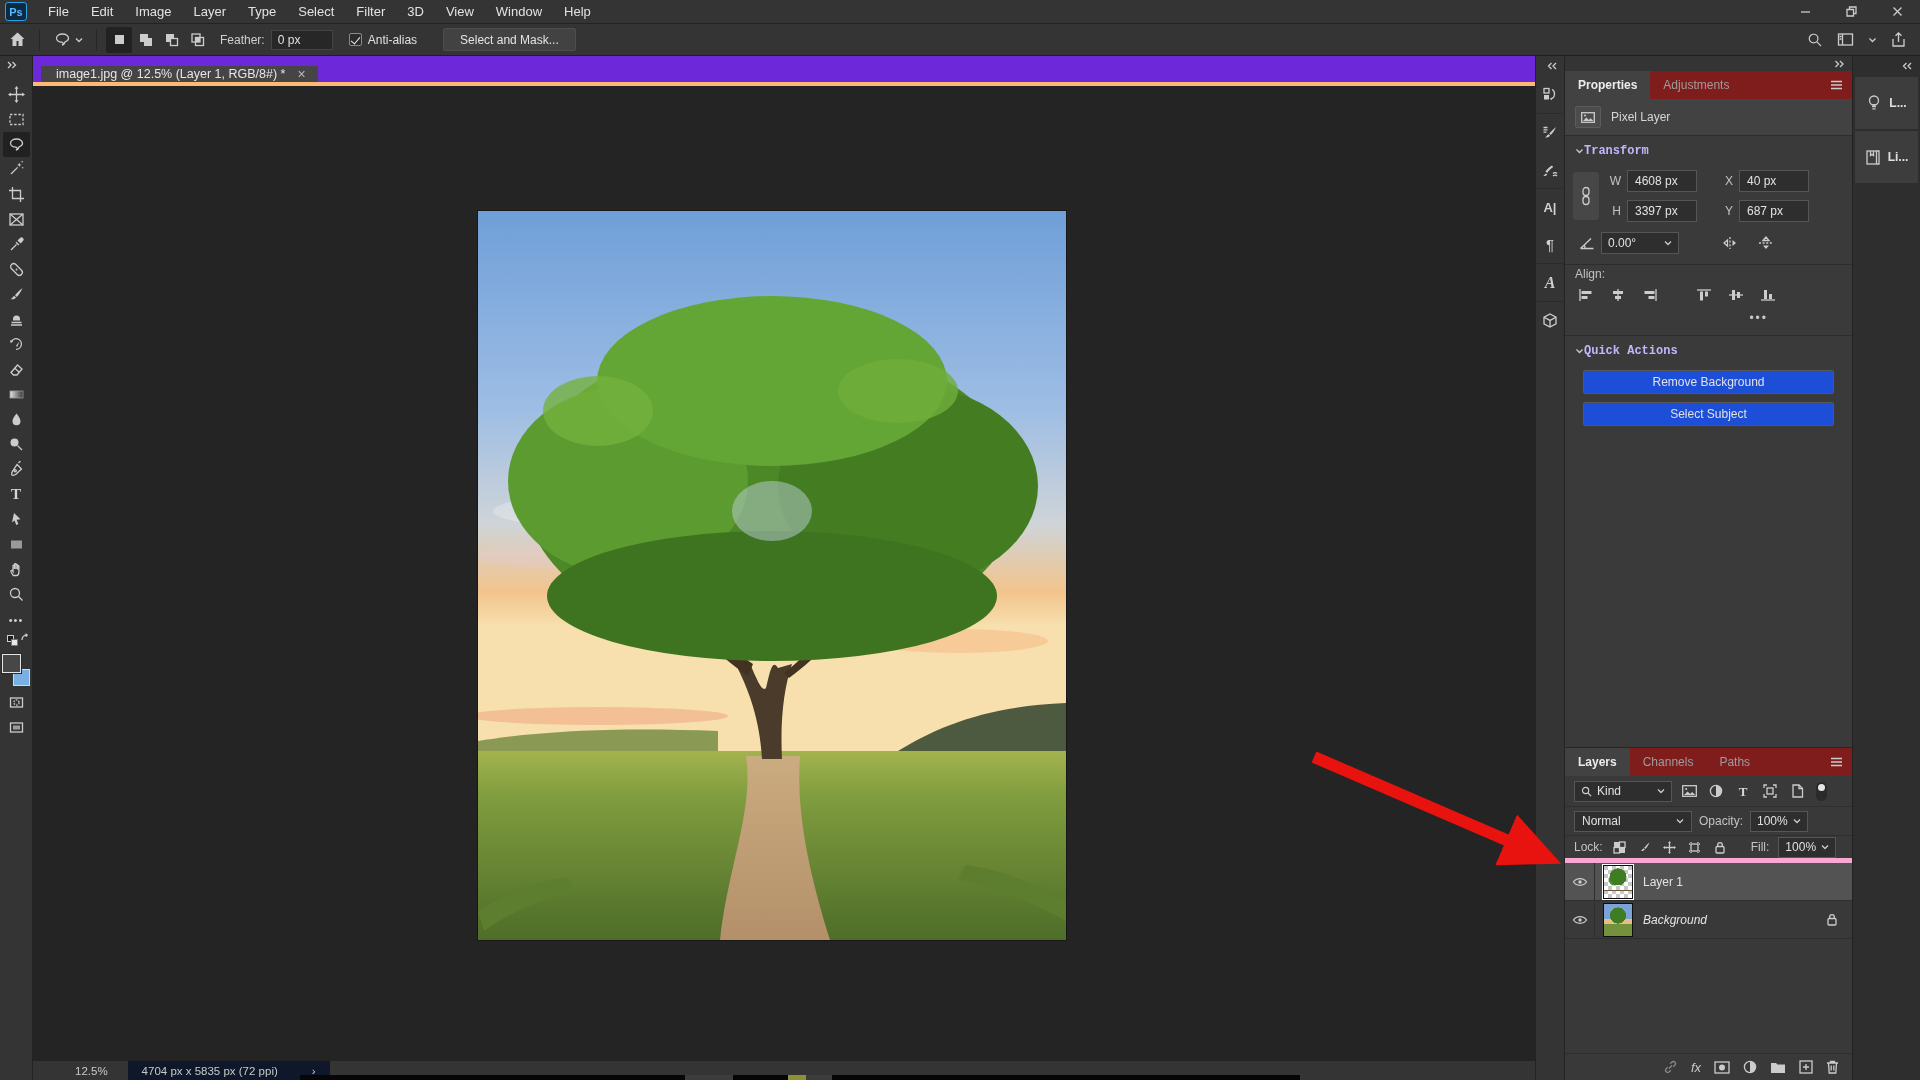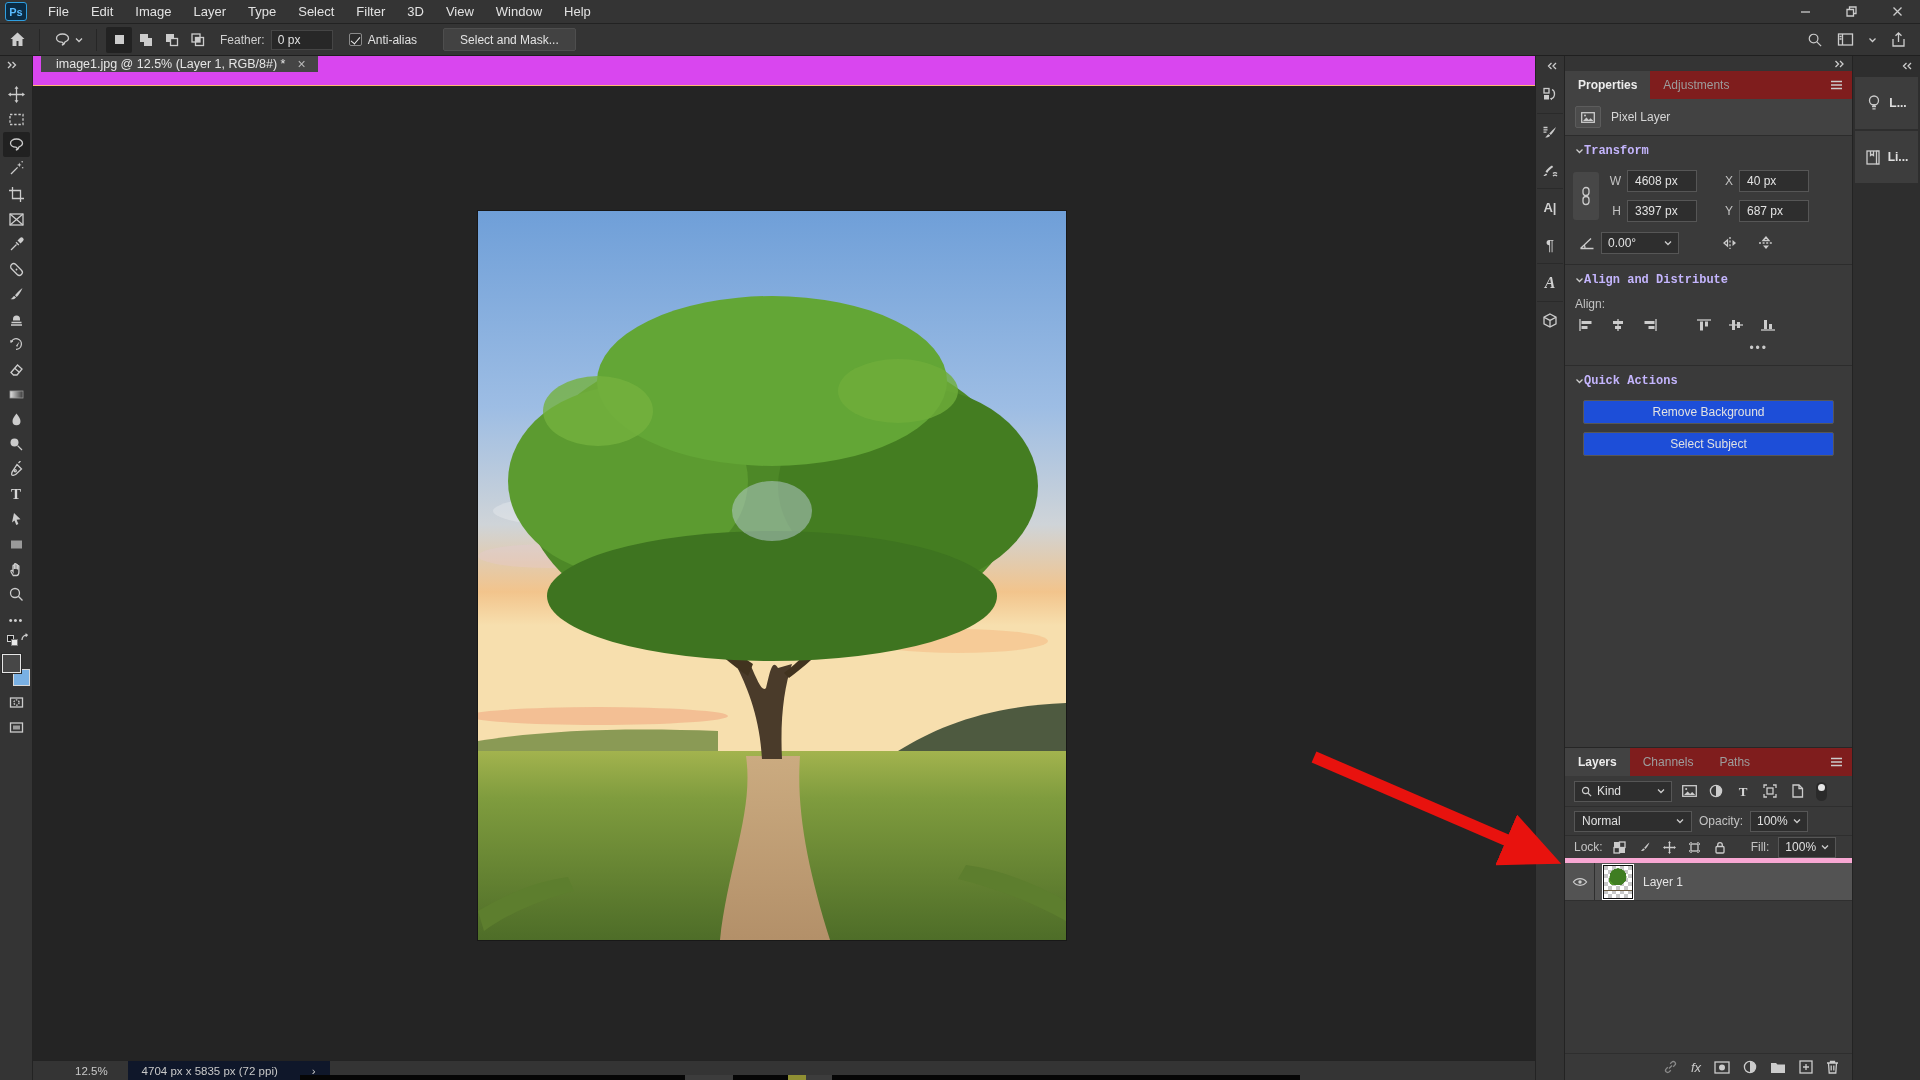--- a/index.html
+++ b/index.html
@@ -52,7 +52,7 @@
 
   
   .centercol{flex:1;min-width:0;display:flex;flex-direction:column;background:#262626;}
-  .tabbar{height:30px;background:#d946ef;display:flex;align-items:flex-start;border-bottom:1px solid #fdba74;}
+  .tabbar{height:30px;background:#6d28d9;display:flex;align-items:flex-end;border-bottom:4px solid #fdba74;}
   .doc-tab{margin-left:8px;display:flex;align-items:center;gap:12px;background:#454545;padding:0 12px 0 15px;
            color:#e6e6e6;font-size:12.5px;}
   .tab-close{color:#b9b9b9;font-size:14px;}

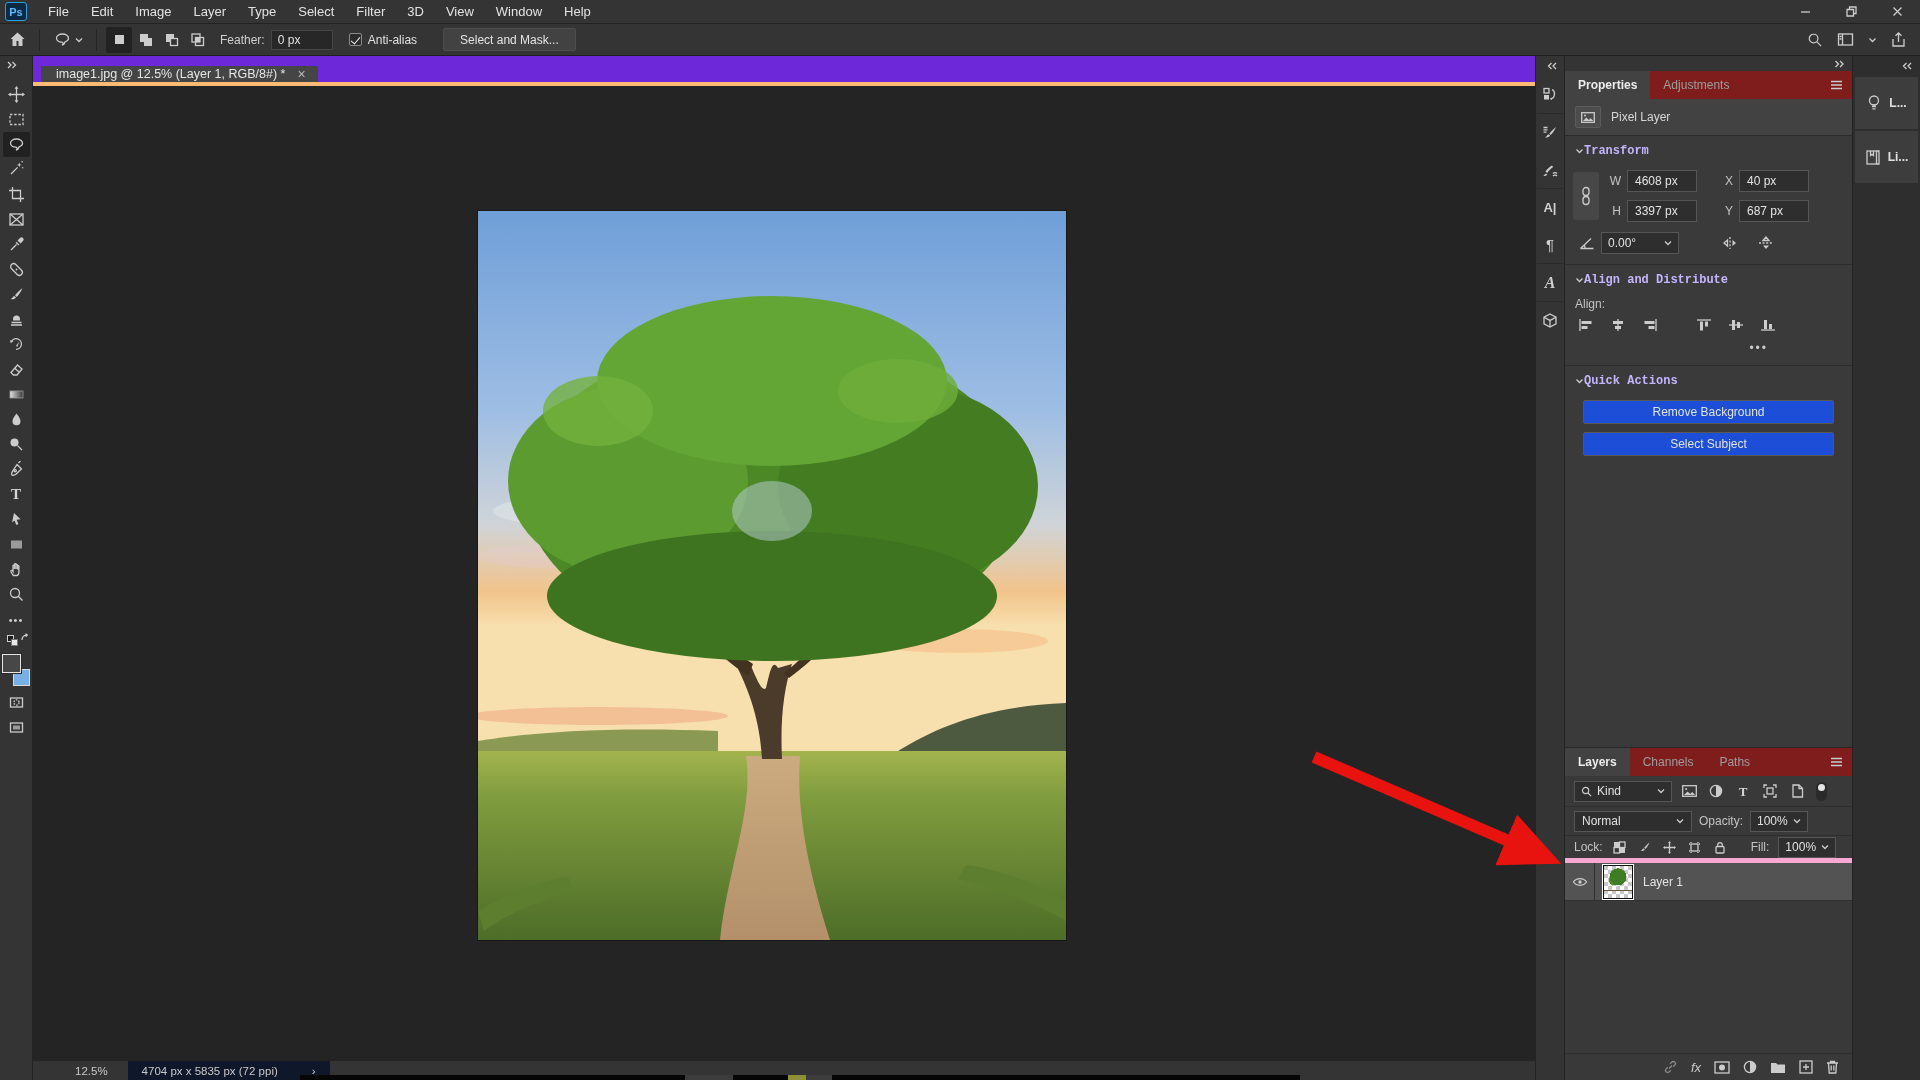--- a/index.html
+++ b/index.html
@@ -600,12 +600,6 @@
           </div>
         </div>
         <div class="sect-div"></div>
-        <div class="sect-head">
-          <svg class="chev" width="9" height="6" viewBox="0 0 8 6">
-              <path class="ic" d="M1 1.5l3 3 3-3"></path>
-            </svg>
-          <span>Align and Distribute</span>
-        </div>
         <div class="align-label">Align:</div>
         <div class="align-row">
           <div class="align-btn">

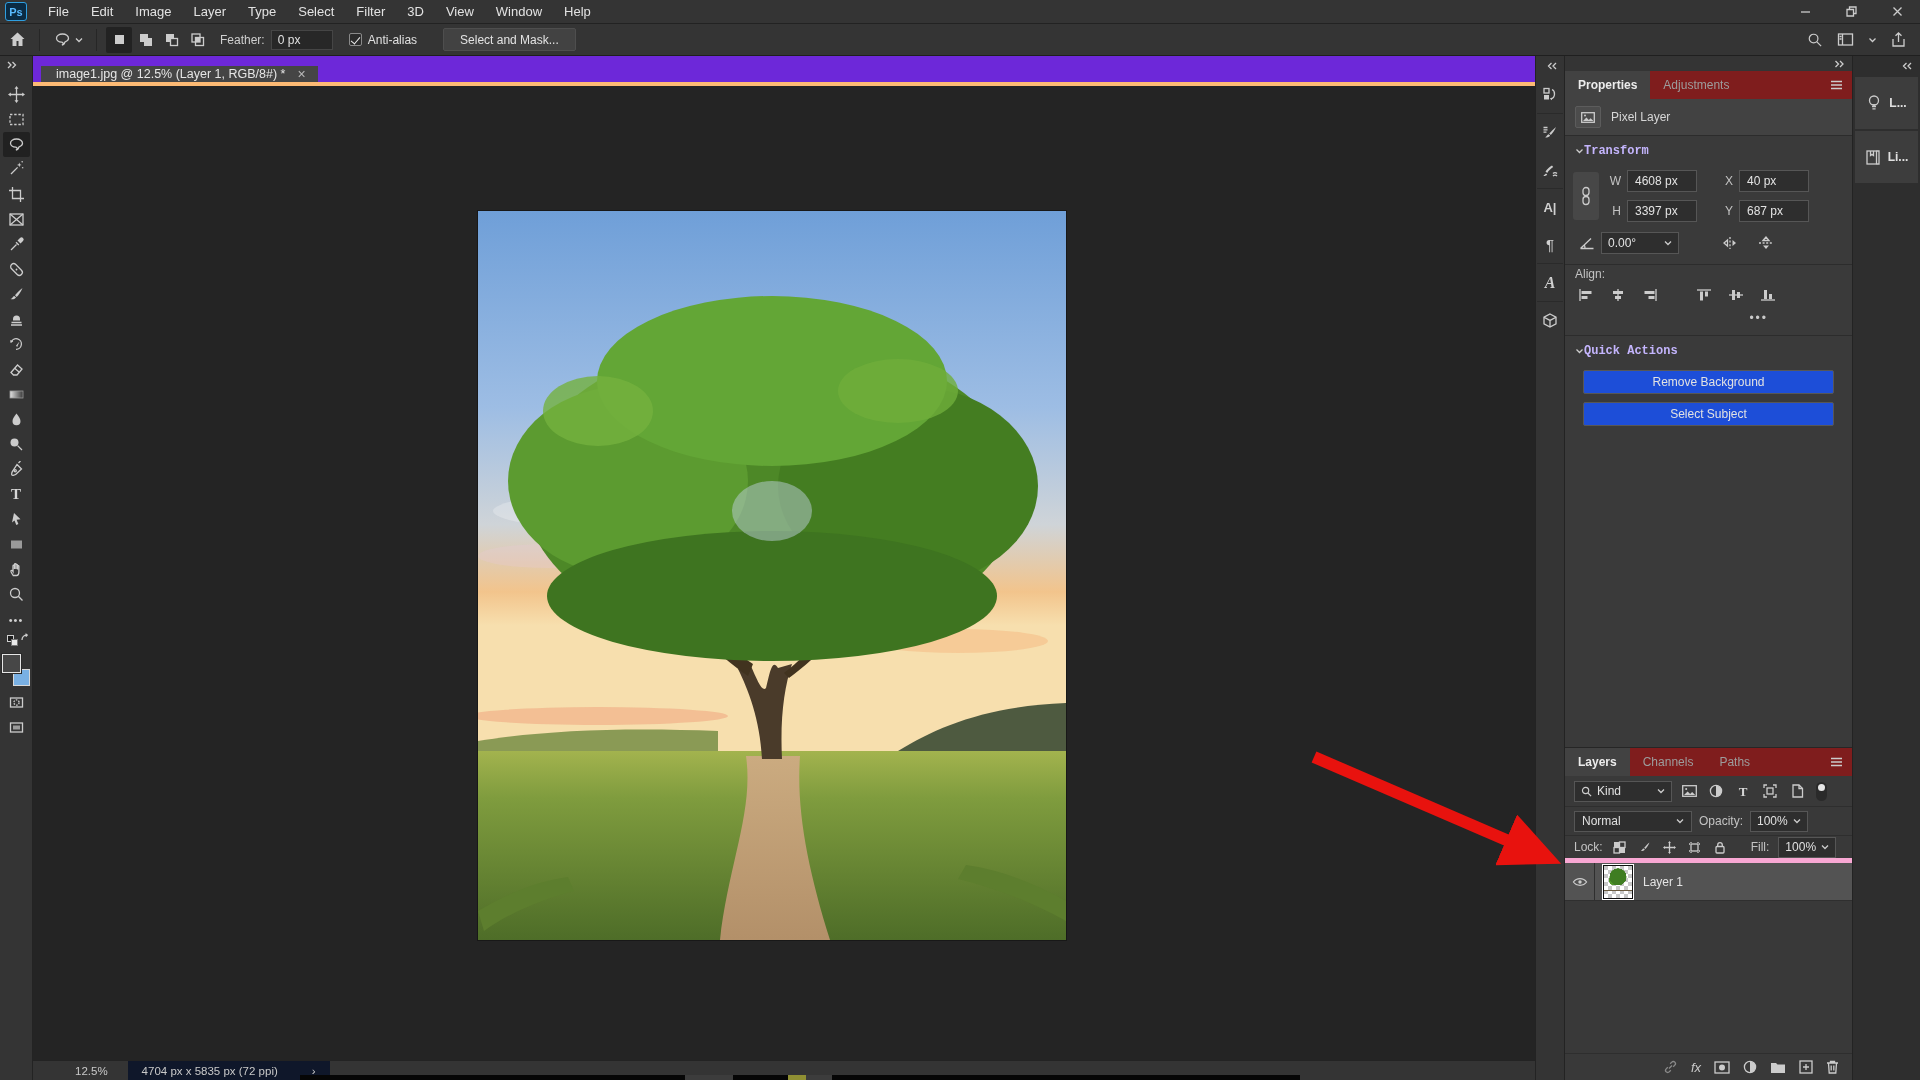--- a/index.html
+++ b/index.html
@@ -778,6 +778,22 @@
           <div class="lthumb sel thumb-layer1"></div>
           <span class="lname">Layer 1</span>
         </div>
+        <div class="lrow">
+          <div class="eye-cell">
+            <svg width="16" height="12" viewBox="0 0 17 12">
+                <path class="ic" d="M1.5 6S4 2.5 8.5 2.5 15.5 6 15.5 6s-2.5 3.5-7 3.5S1.5 6 1.5 6z"></path>
+                <circle class="icf" cx="8.5" cy="6" r="1.8"></circle>
+              </svg>
+          </div>
+          <div class="lthumb thumb-bg"></div>
+          <span class="lname italic">Background</span>
+          <div class="row-lock">
+            <svg width="12" height="13" viewBox="0 0 12 13">
+                <rect class="ic" x="2" y="5.5" width="8" height="6.5" rx="1"></rect>
+                <path class="ic" d="M3.7 5.5V4a2.3 2.3 0 014.6 0v1.5"></path>
+              </svg>
+          </div>
+        </div>
         <div class="lbottom">
           <svg width="15" height="14" viewBox="0 0 15 14" style="opacity:.55">
               <path class="ic" d="M6 8.5l3-3M4.8 7.3l-1.6 1.6a2.1 2.1 0 003 3l1.6-1.6M10.2 6.7l1.6-1.6a2.1 2.1 0 00-3-3L7.2 3.7"></path>

